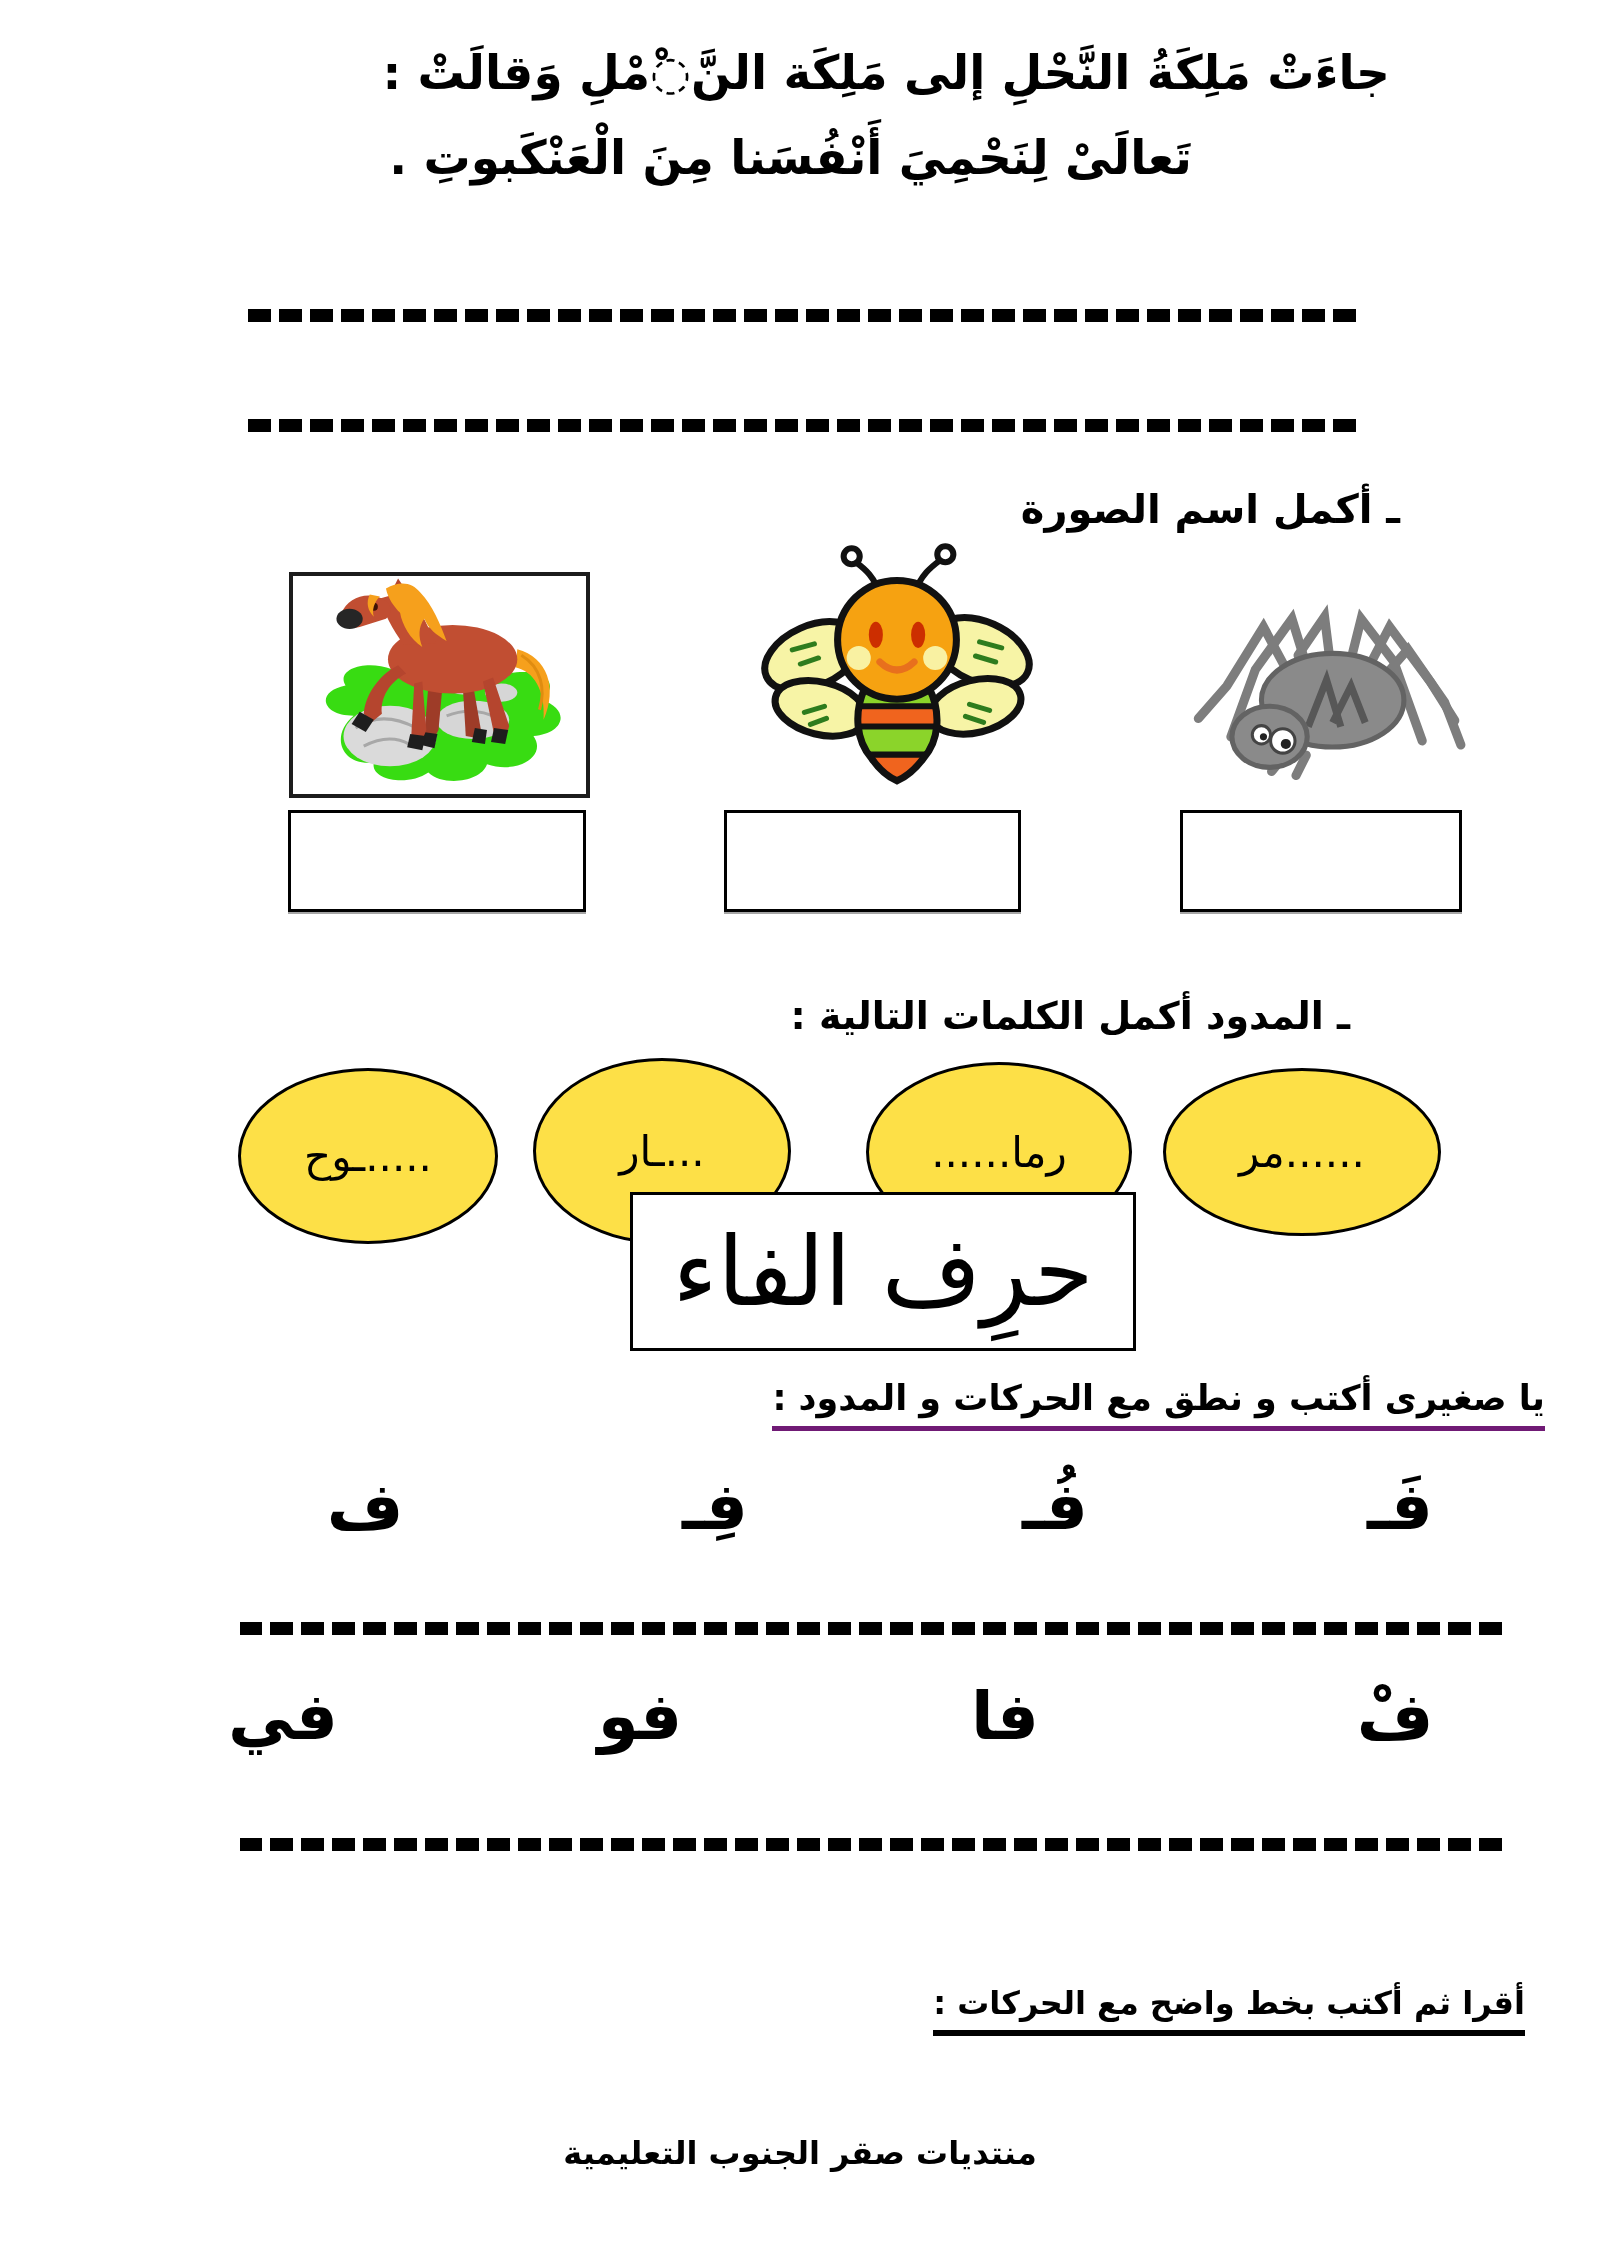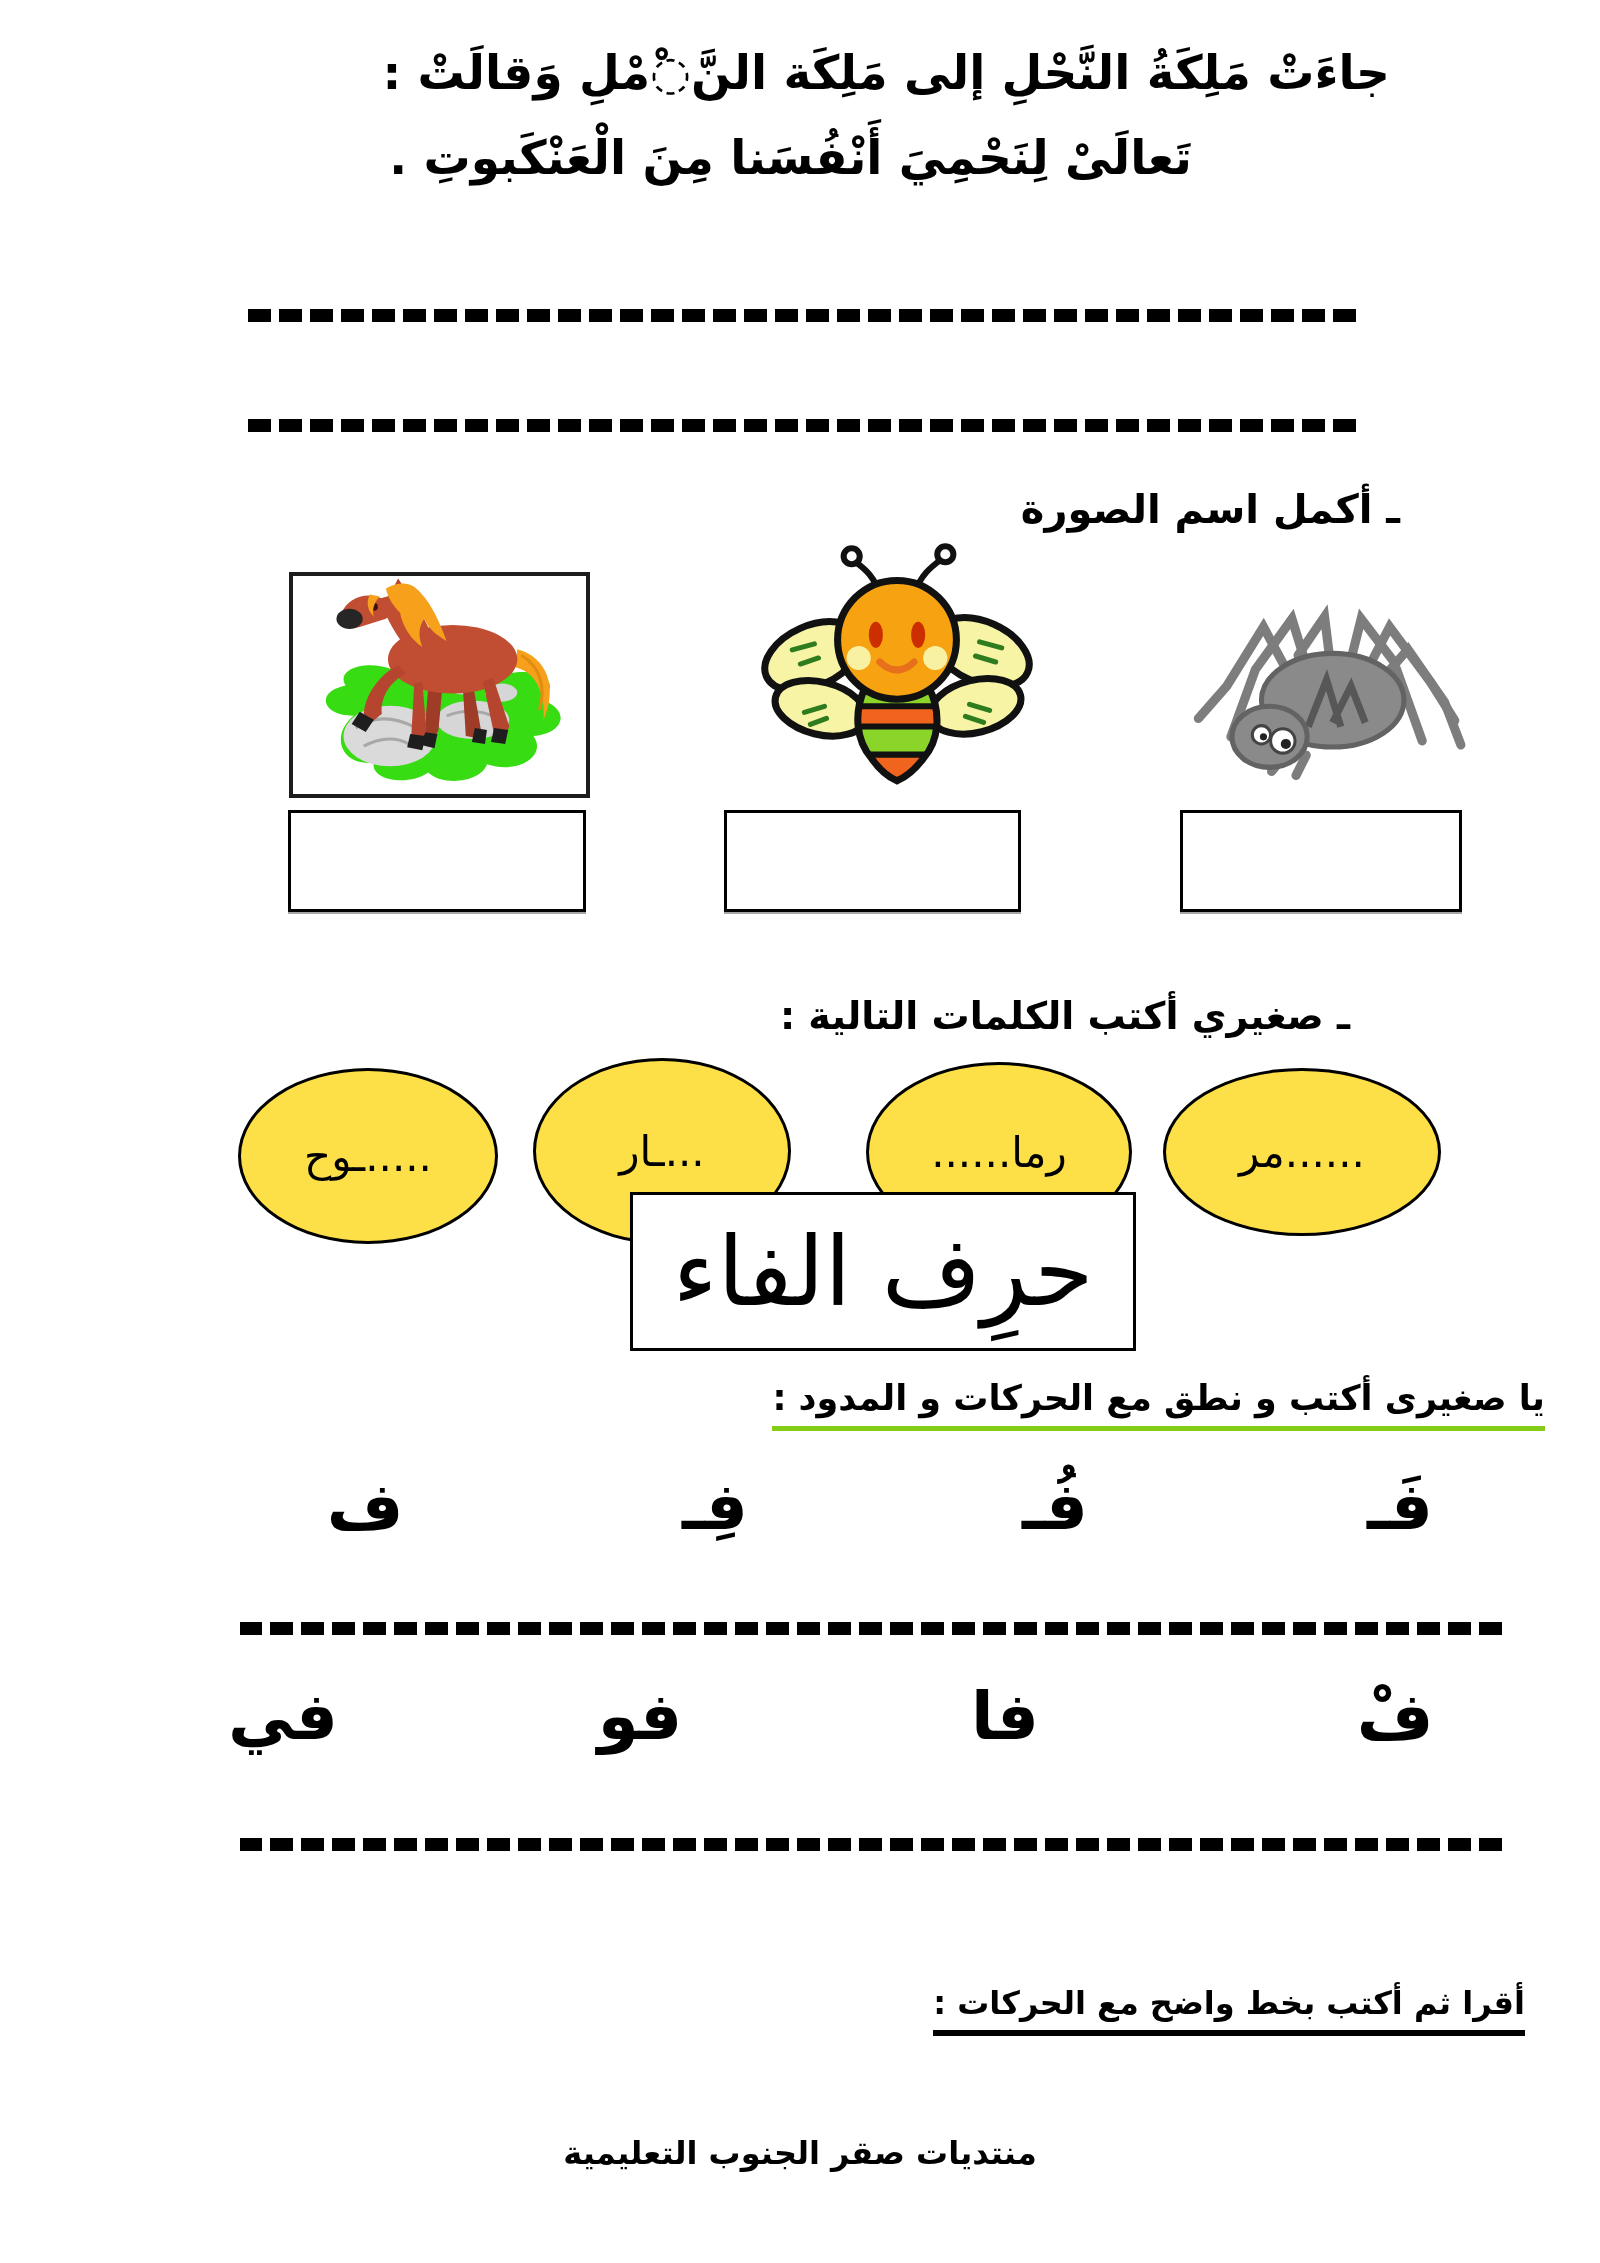--- a/index.html
+++ b/index.html
@@ -136,7 +136,7 @@
   <div class="abs answer-box" style="left:724px;top:810px;width:291px;height:96px;"></div>
   <div class="abs answer-box" style="left:1180px;top:810px;width:276px;height:96px;"></div>
 
-  <div class="abs ar heading" style="top:994px;right:250px;font-size:38px;">ـ صغيري أكتب الكلمات التالية :</div>
+  <div class="abs ar heading" style="top:994px;right:250px;font-size:38px;">ـ المدود أكمل الكلمات التالية :</div>
 
   <div class="abs ar oval" style="left:1163px;top:1068px;width:272px;height:162px;">
     <span>......مر</span>

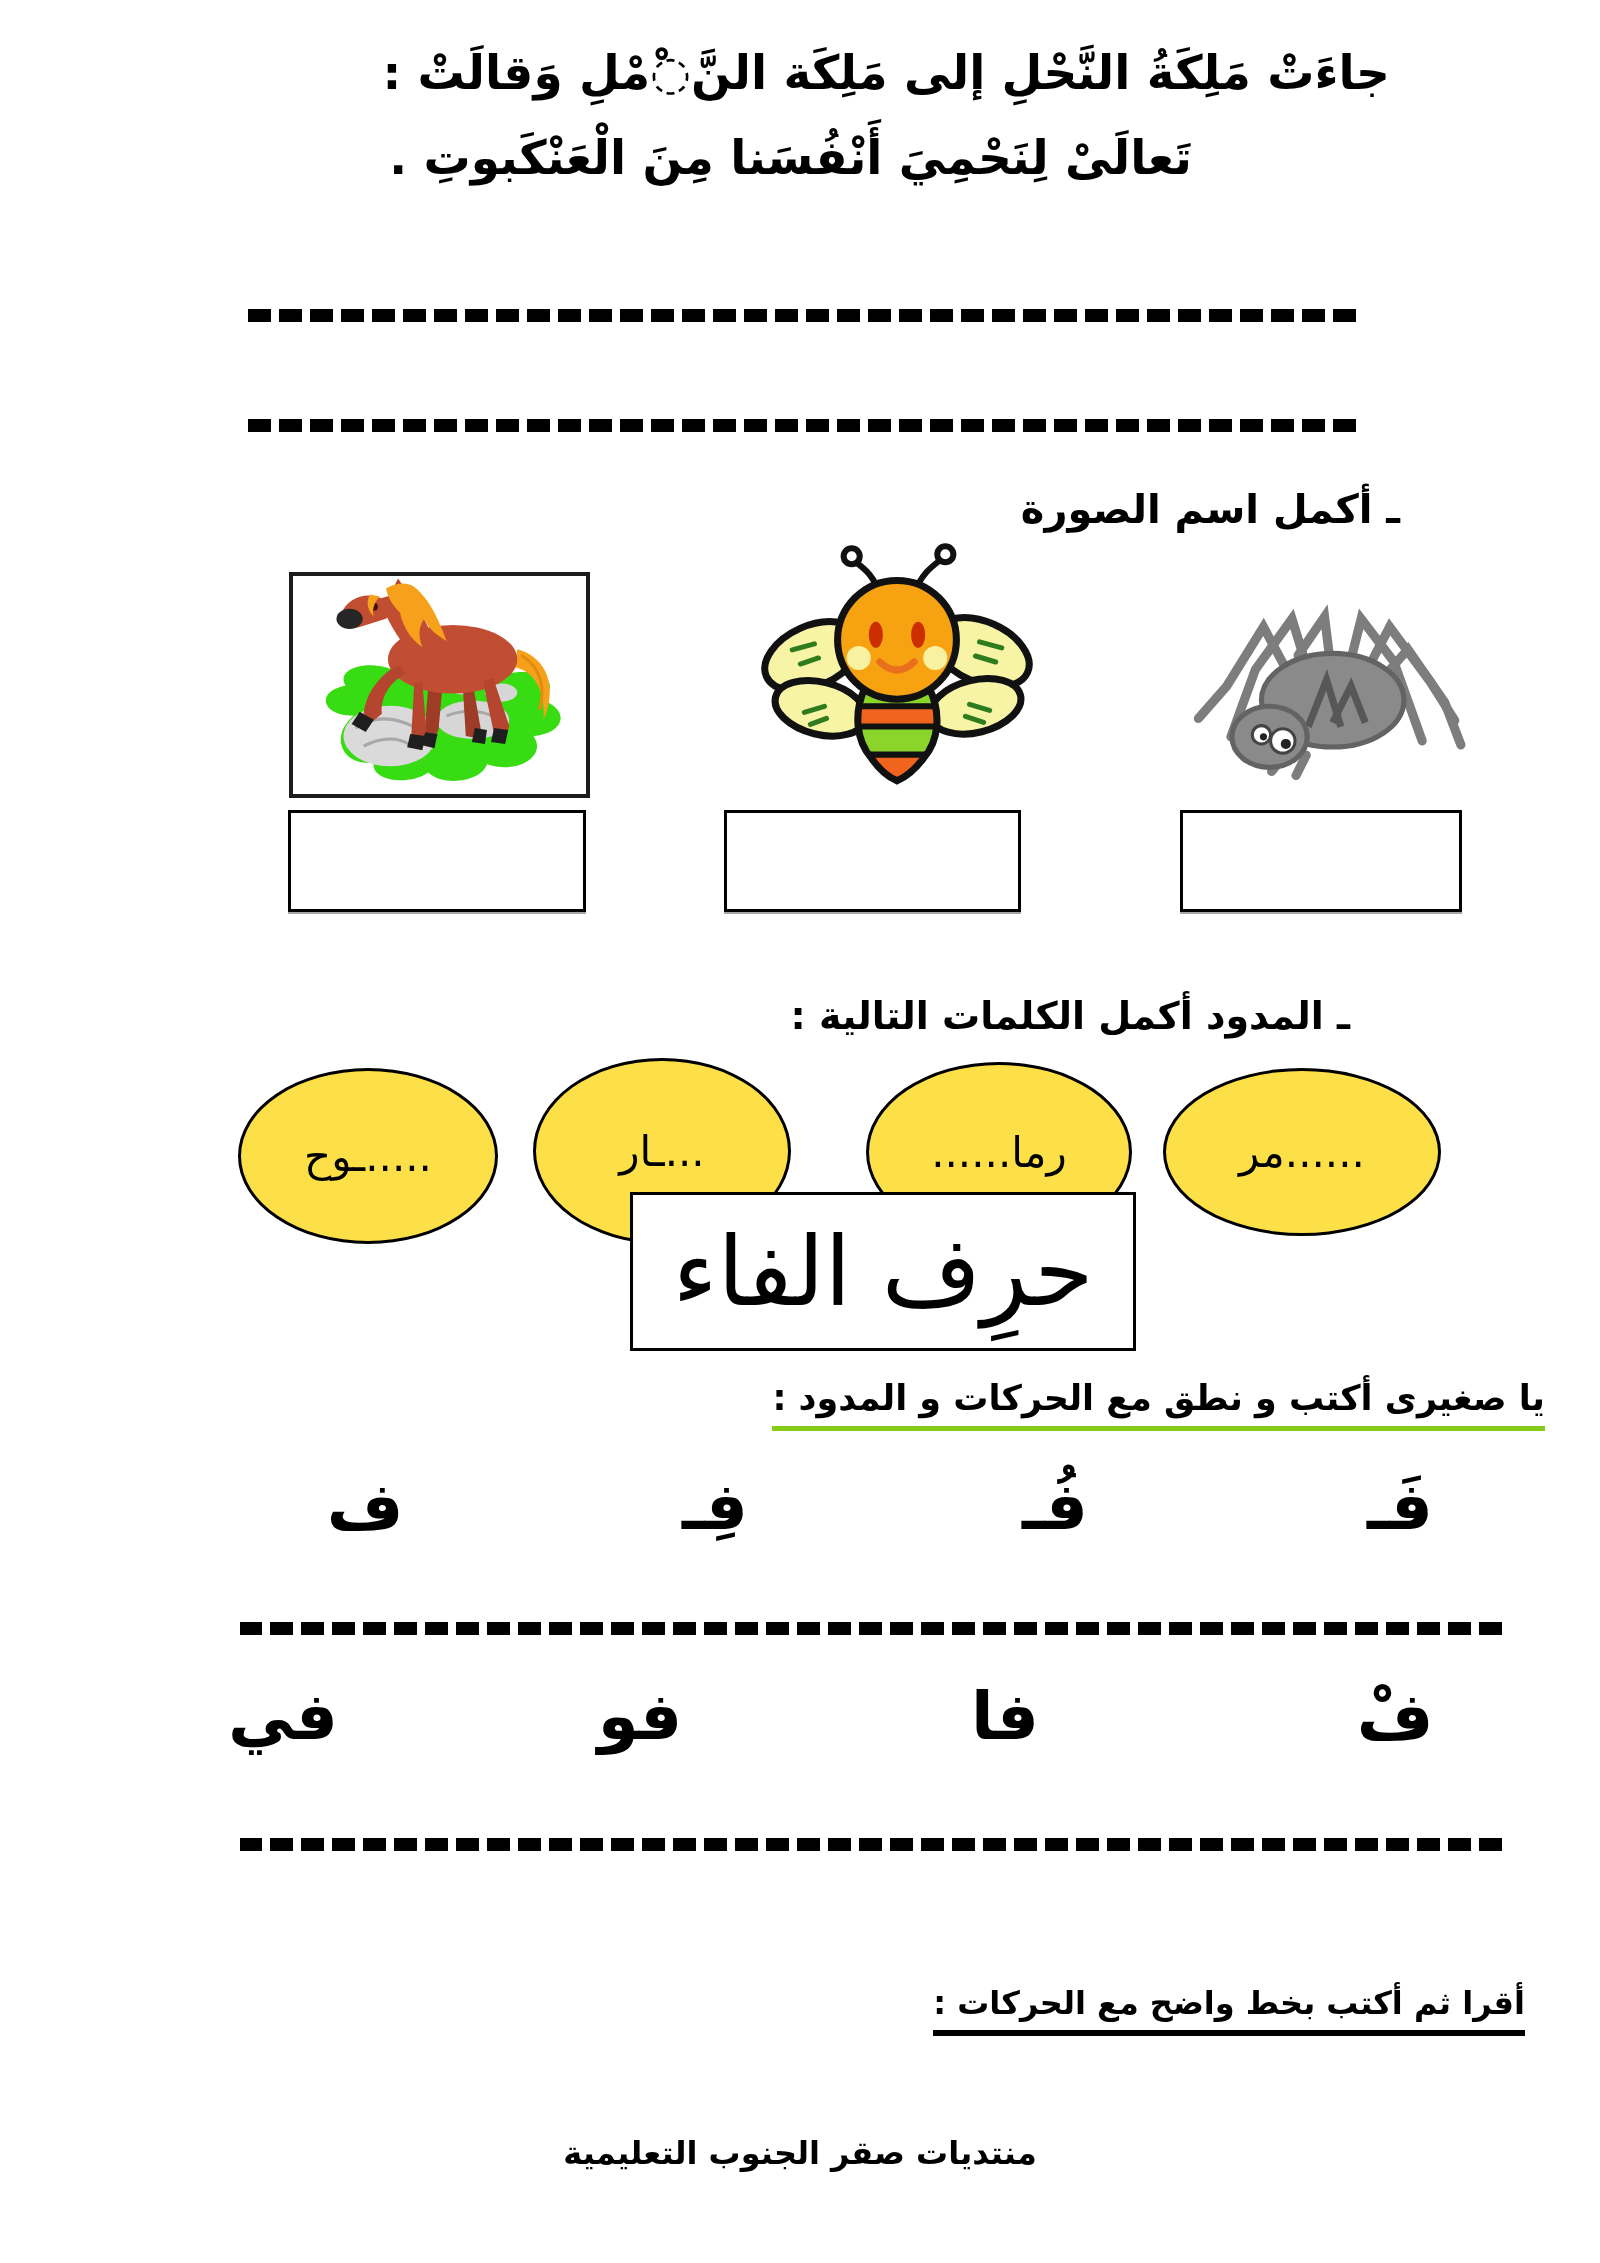--- a/index.html
+++ b/index.html
@@ -15,7 +15,7 @@
   .oval{border:3px solid #000;border-radius:50%;background:#fde047;display:flex;align-items:center;justify-content:center;font-size:42px;color:#000;}
   .title-box{border:3px solid #000;background:#fff;display:flex;align-items:center;justify-content:center;font-size:96px;color:#000;}
   .letter{font-size:66px;font-weight:bold;text-align:center;width:160px;color:#000;}
-  .underline4{border-bottom:5px solid #84cc16;padding-bottom:8px;text-align:right;}
+  .underline4{border-bottom:5px solid #701a75;padding-bottom:8px;text-align:right;}
   .underline6{border-bottom:6px solid #000;padding-bottom:8px;}
   .footer{font-size:32px;font-weight:bold;text-align:center;color:#000;}
   svg{display:block;}

